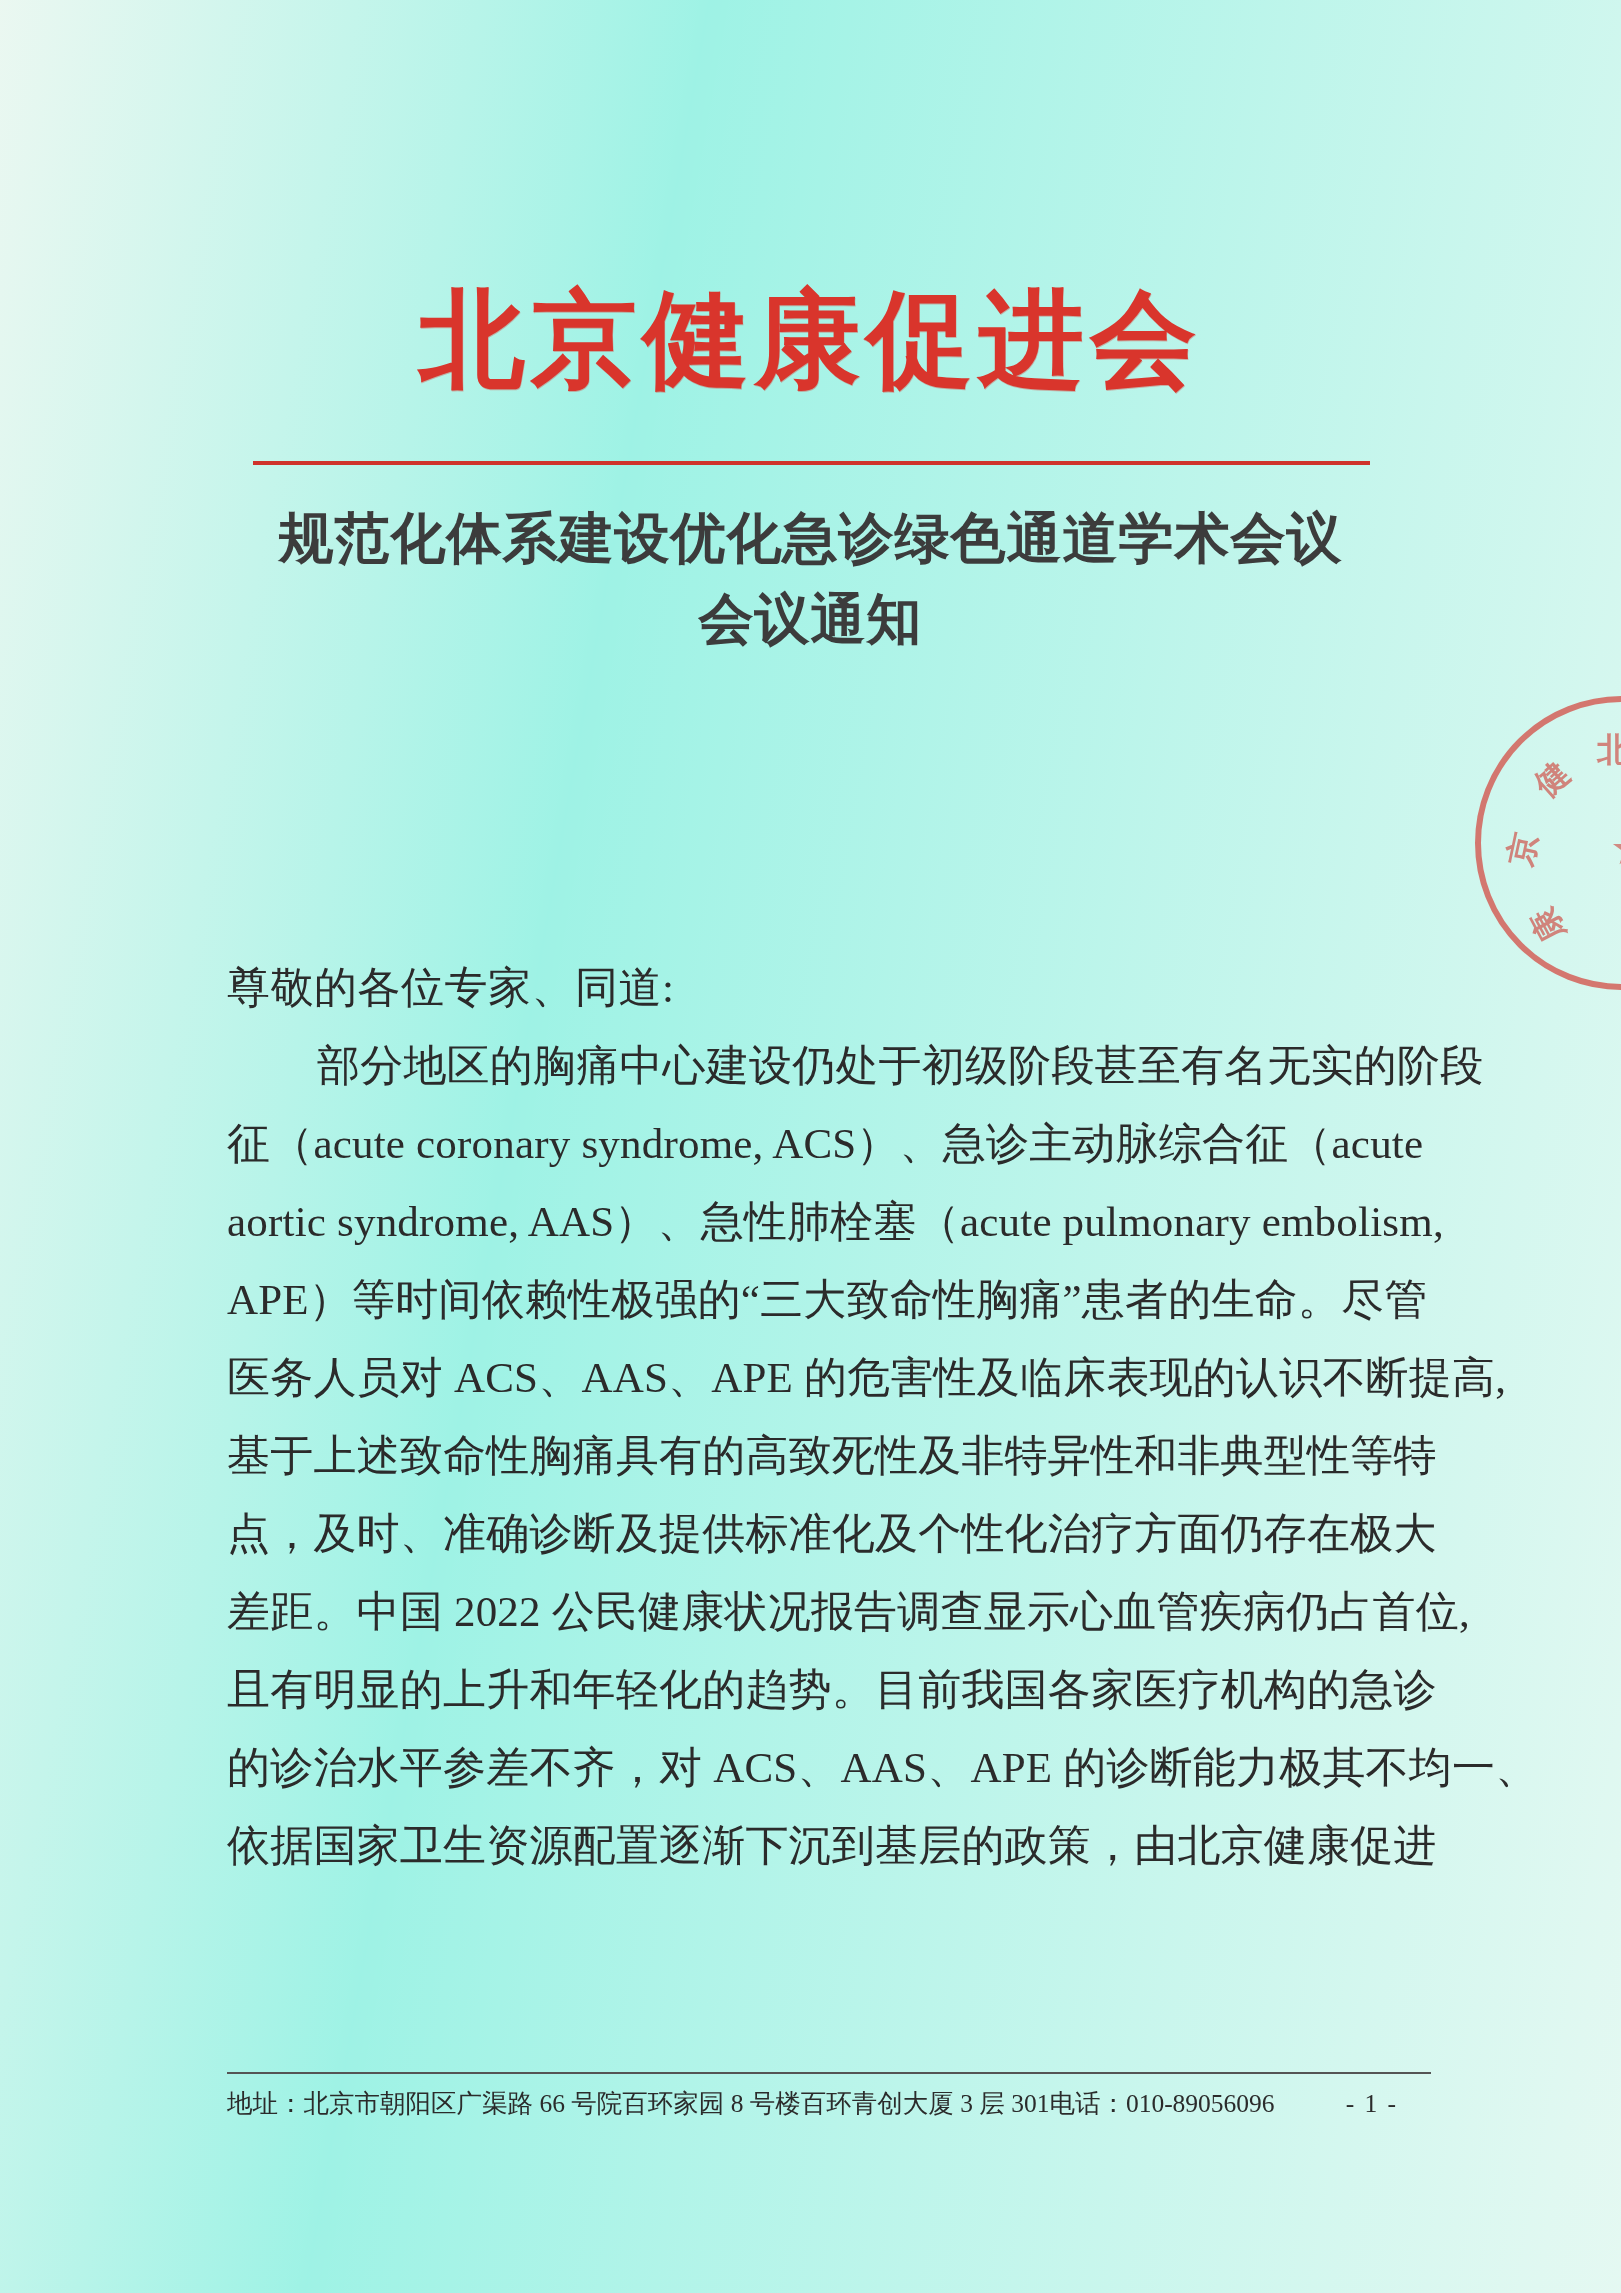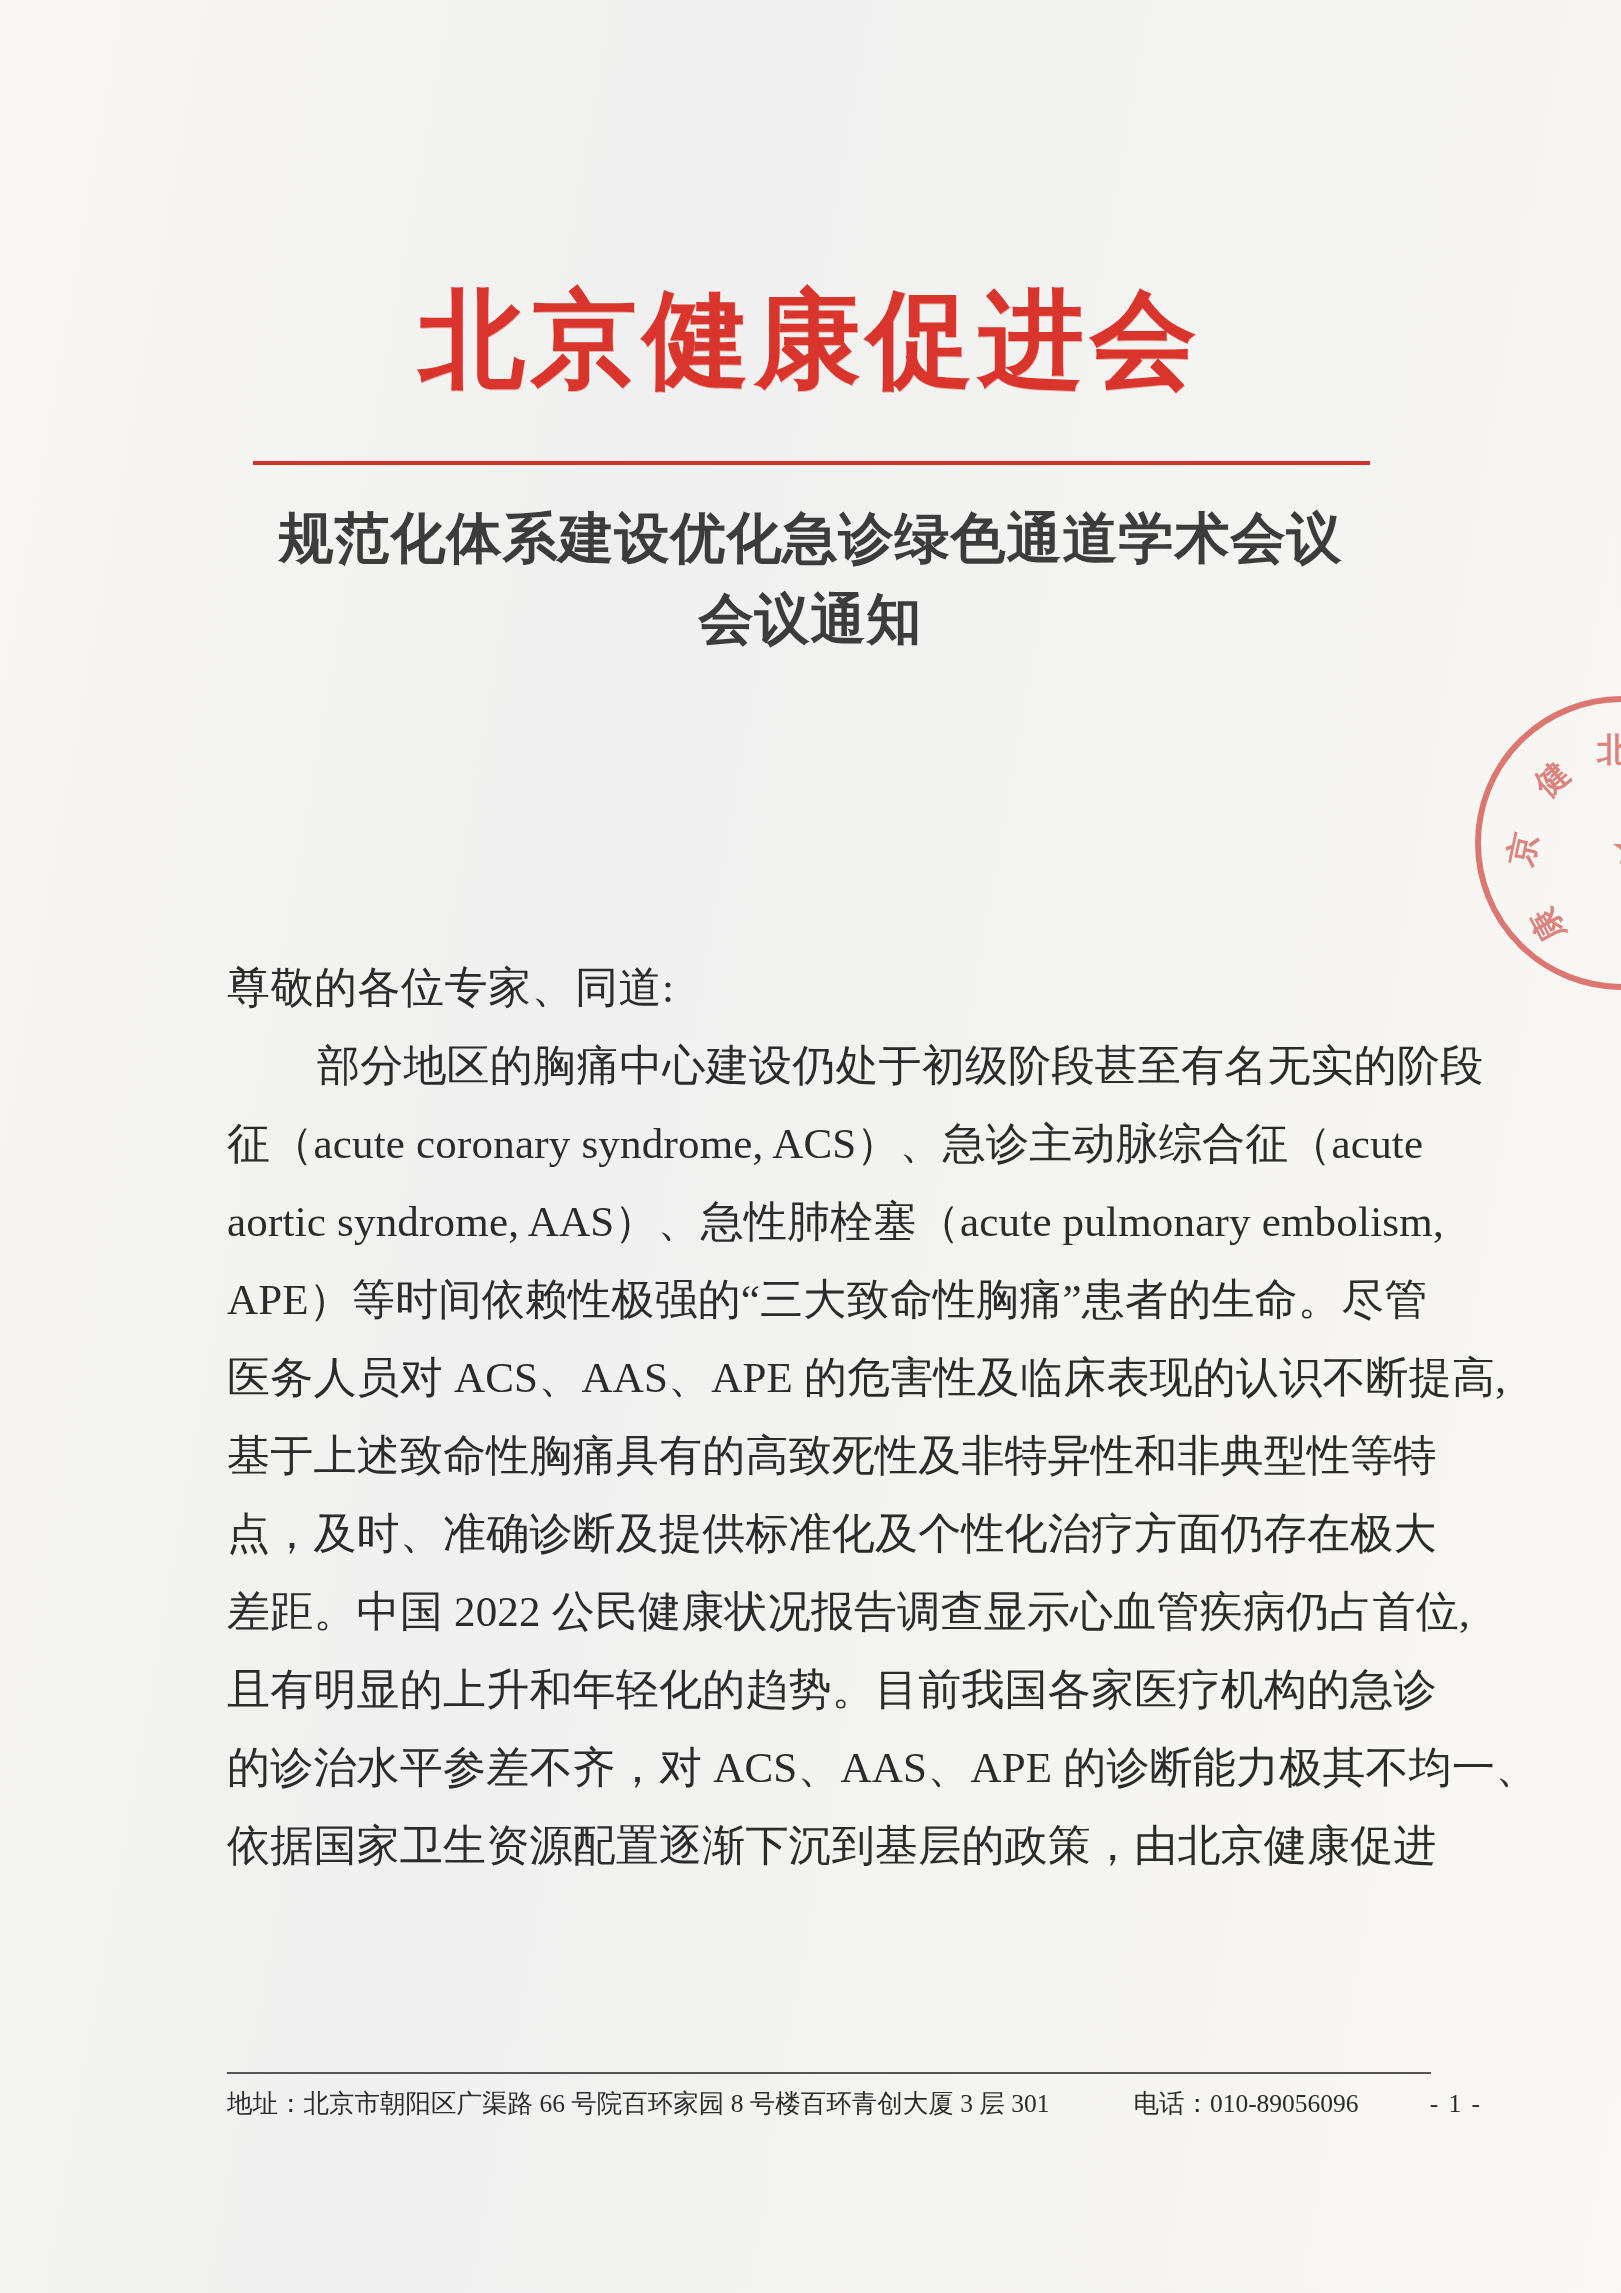--- a/index.html
+++ b/index.html
@@ -12,7 +12,7 @@
     position: relative;
     width: 1621px;
     height: 2294px;
-    background: #e5e5e5;
+    background: #5eead4;
     overflow: hidden;
     font-family: "Liberation Serif", "DejaVu Serif", serif;
   }

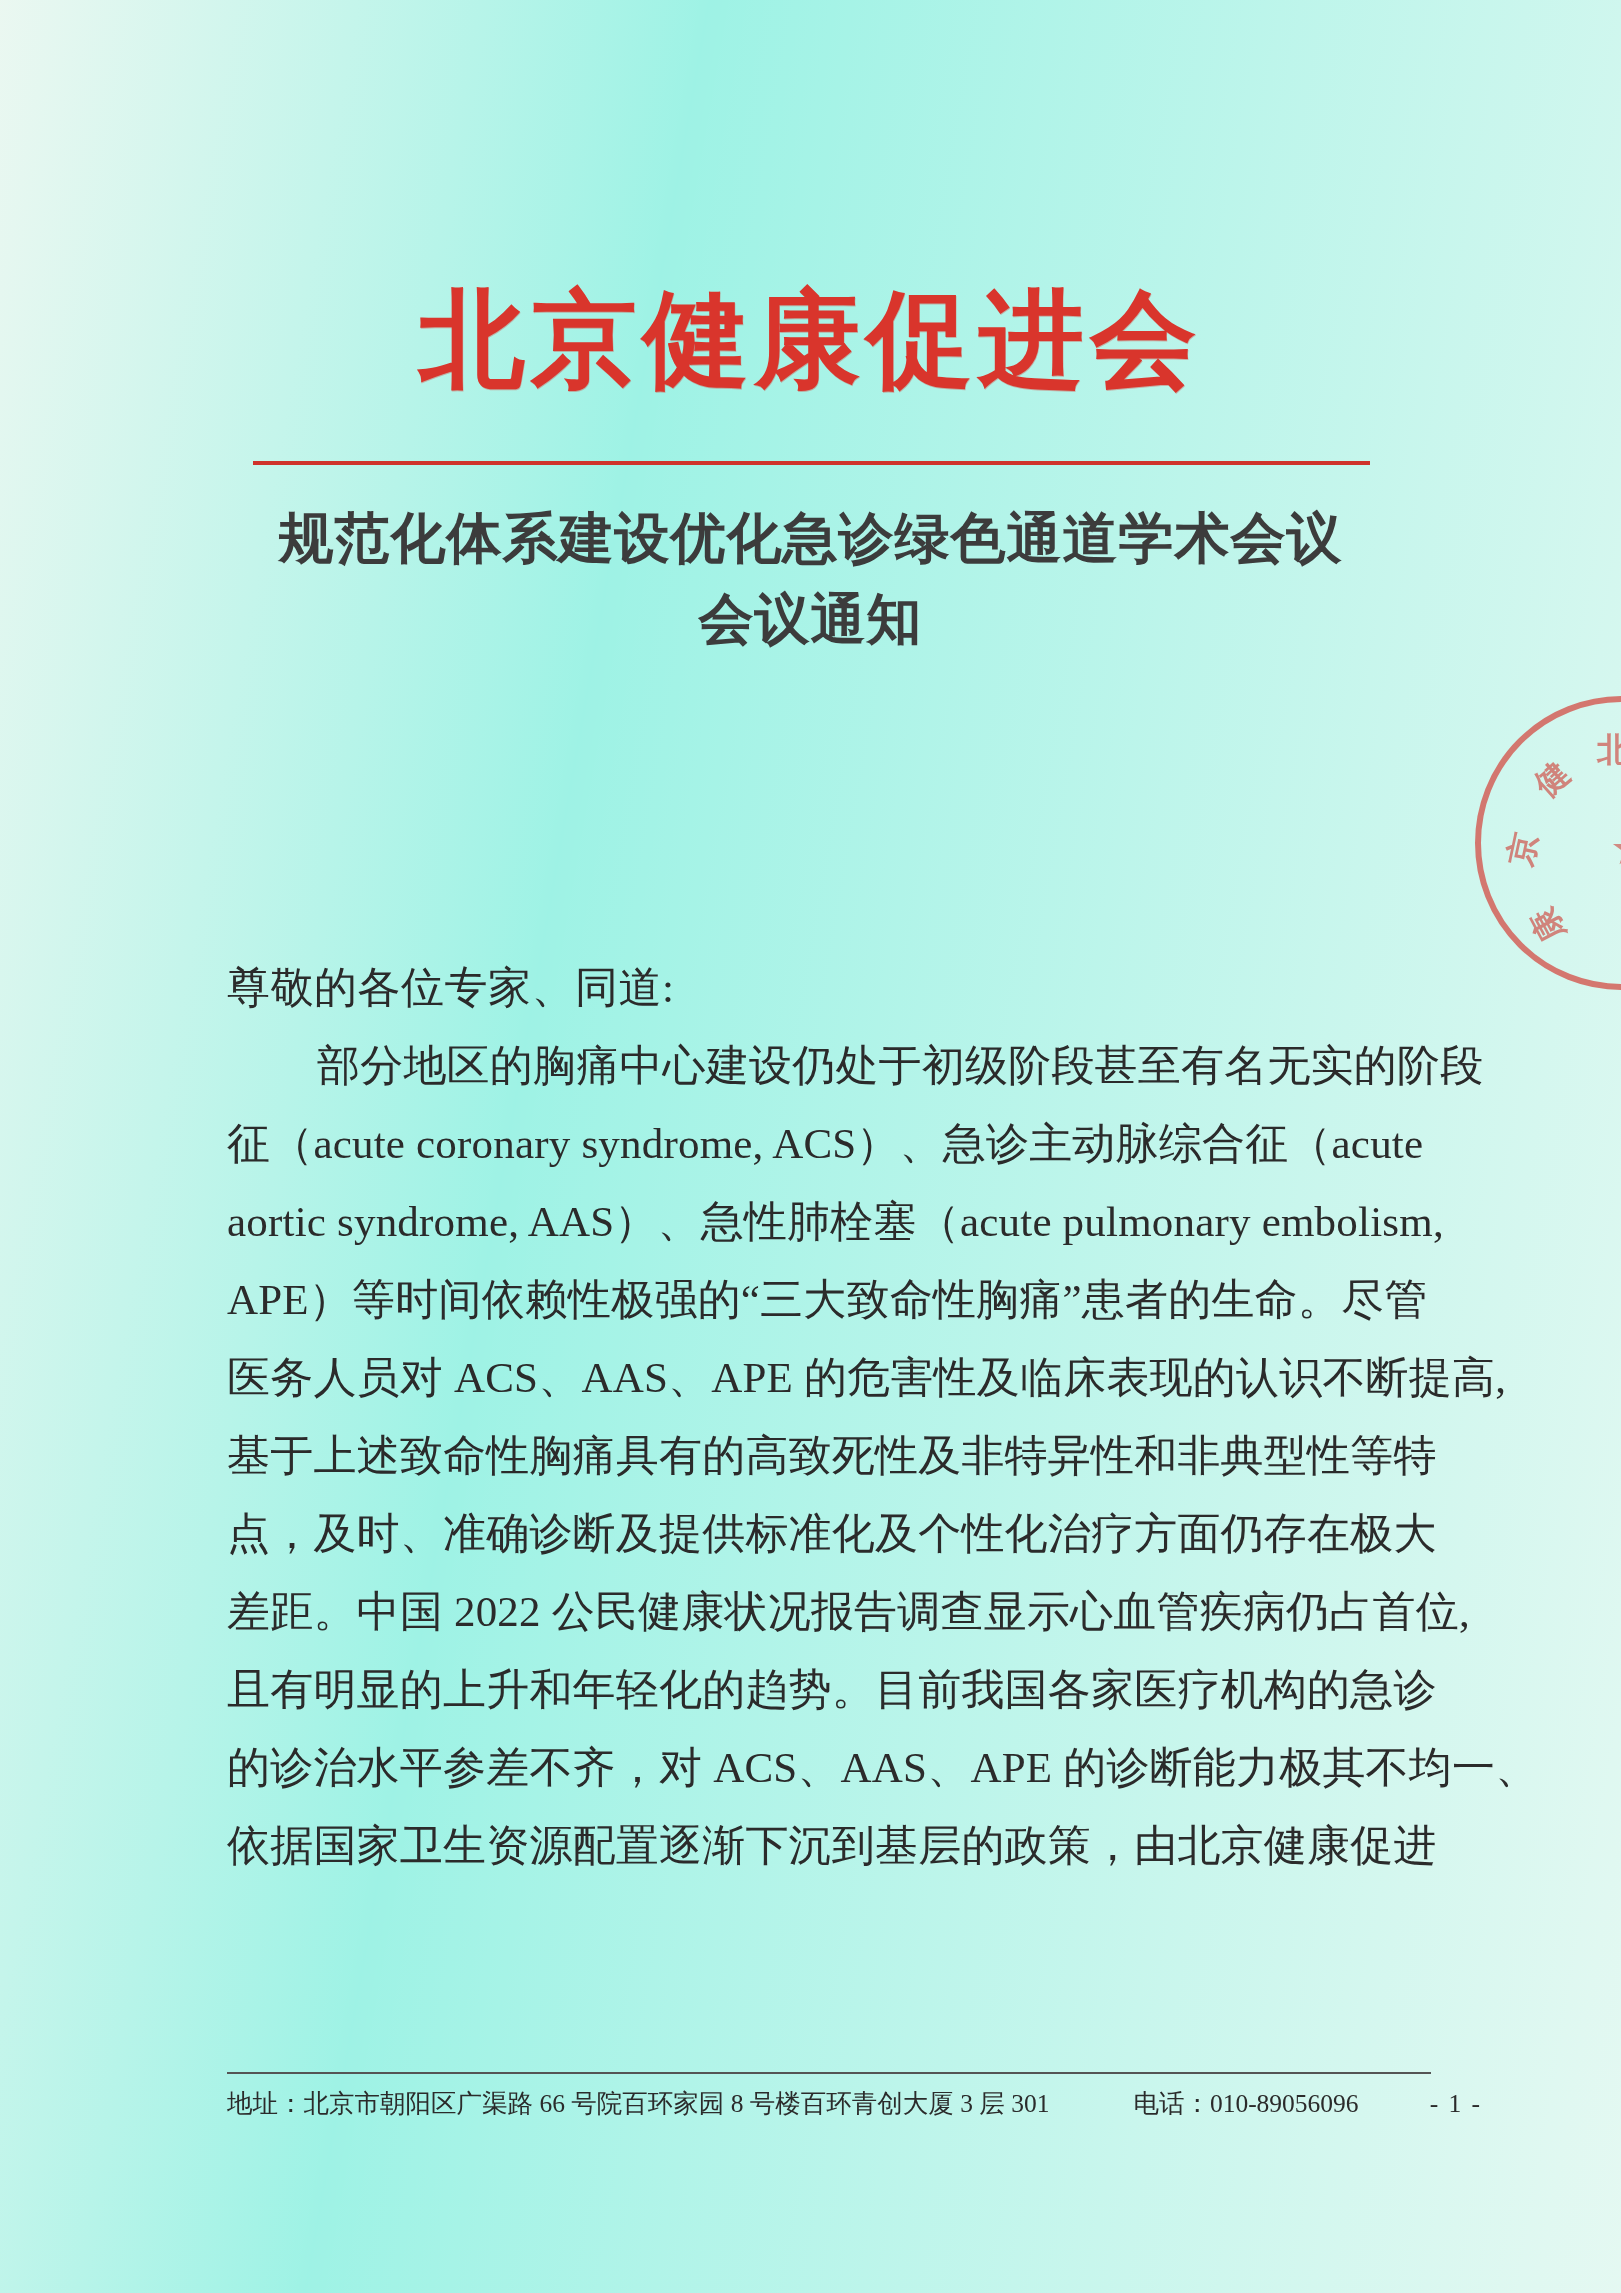--- a/index.html
+++ b/index.html
@@ -161,7 +161,7 @@
   }
 
   #footer-address { flex: 0 0 auto; }
-  #footer-phone { margin-left: 84px; flex: 0 0 auto; }
+  #footer-phone { flex: 0 0 auto; }
   #footer-page { margin-left: 71px; flex: 0 0 auto; letter-spacing: 2px; }
 </style>
 </head>

